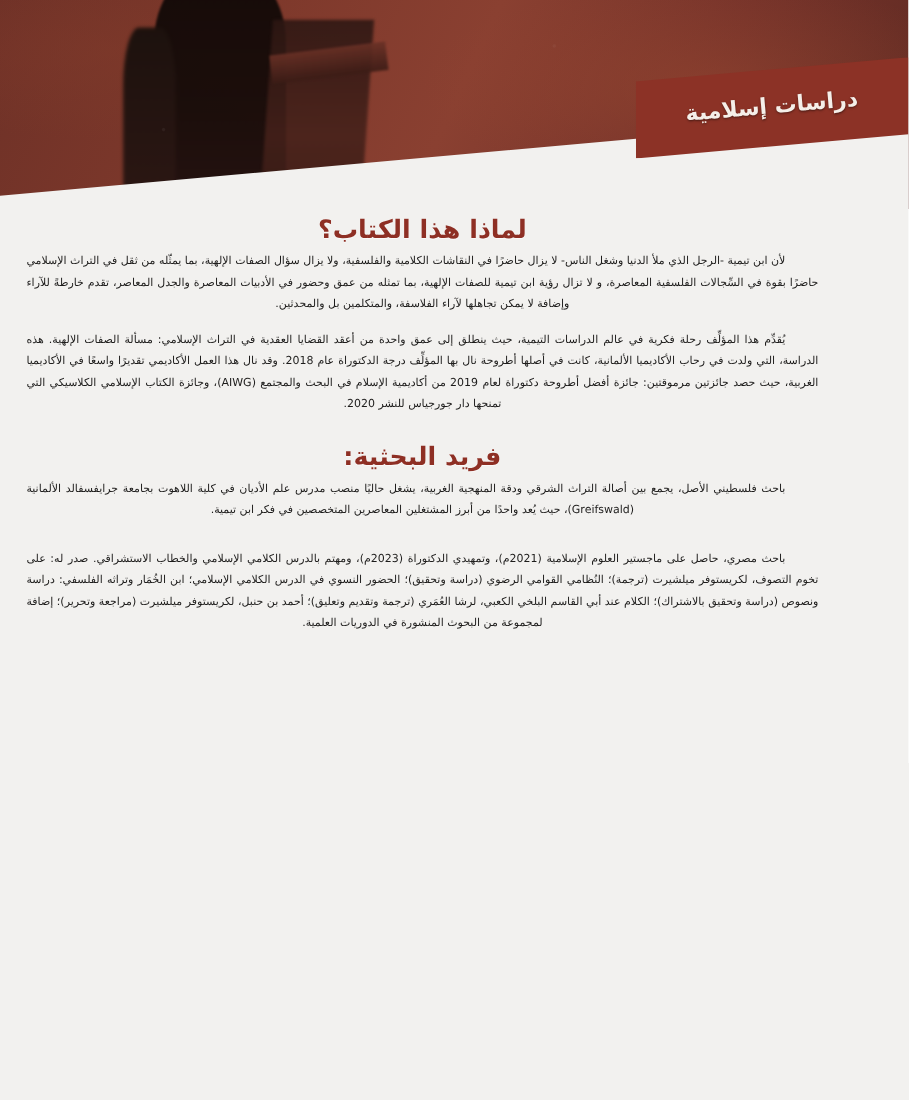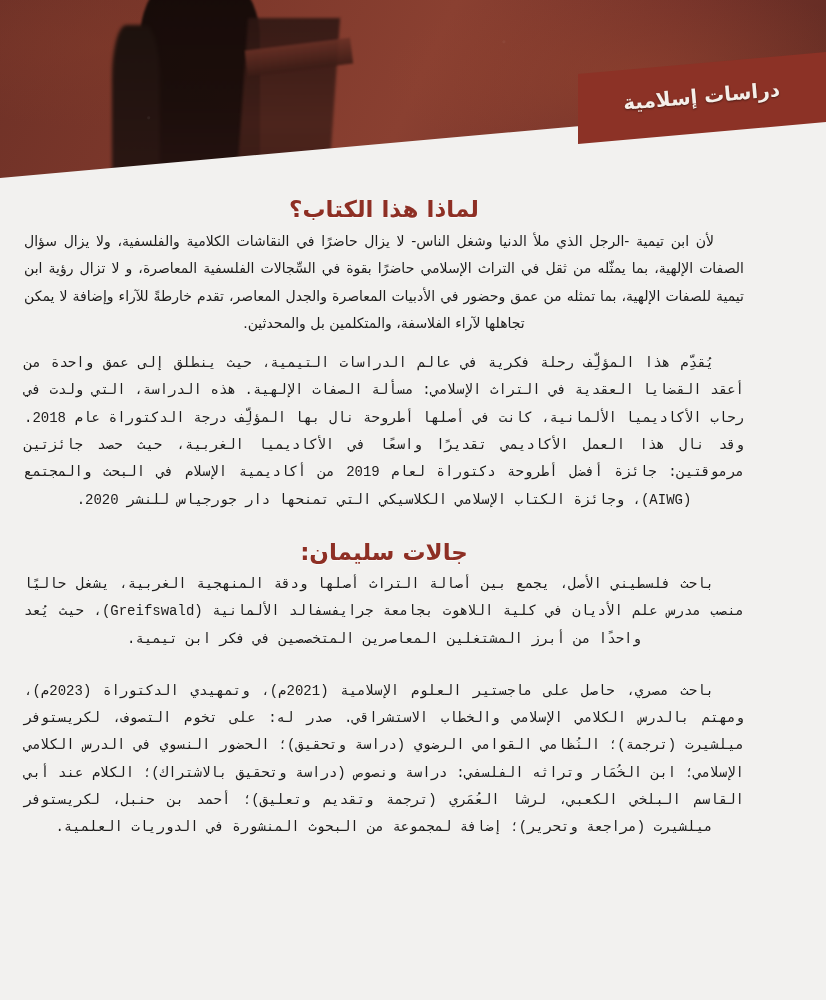--- a/index.html
+++ b/index.html
@@ -146,7 +146,7 @@
     text-align: justify;
     text-align-last: center;
     color: #1d1c1b;
-    font-size: 14px;
+    font-size: 10px;
     line-height: 1.95;
     direction: rtl;
     text-indent: 30px;

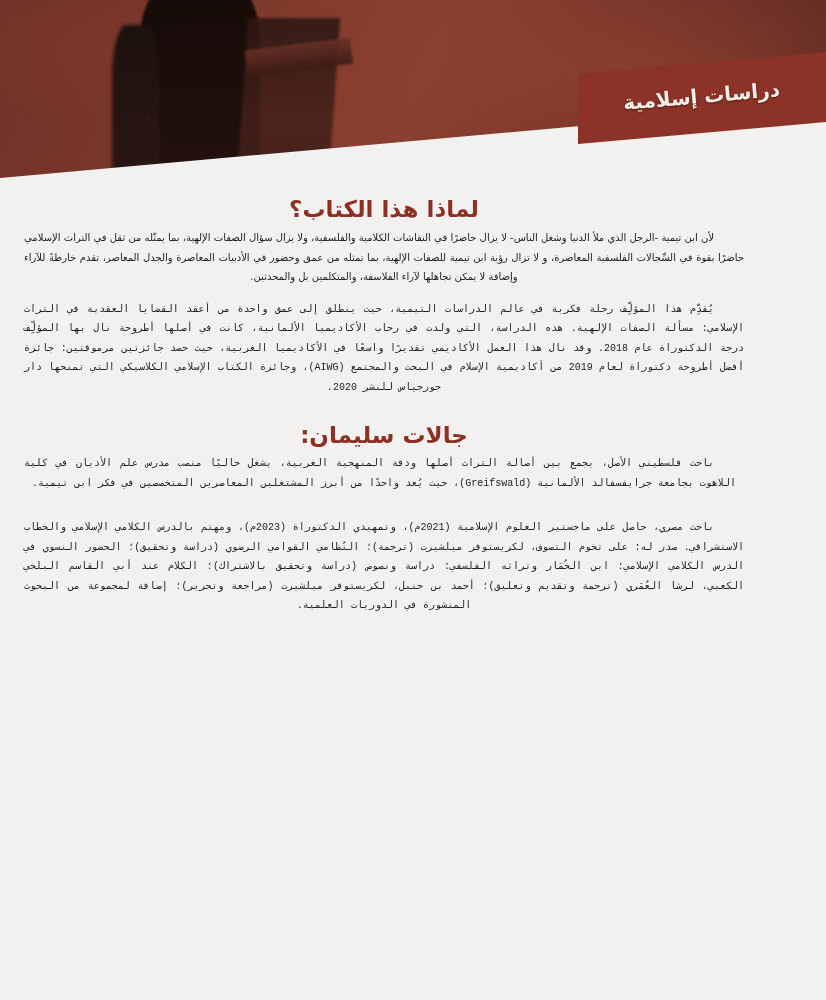--- a/index.html
+++ b/index.html
@@ -151,7 +151,7 @@
     direction: rtl;
     text-indent: 30px;
   }
-  p.para.last { margin-bottom: 9px; font-family: Liberation Mono, monospace; }
+  p.para.last { margin-bottom: 9px; }
 
   .gap-sm { height: 10px; }
   .gap-md { height: 16px; }

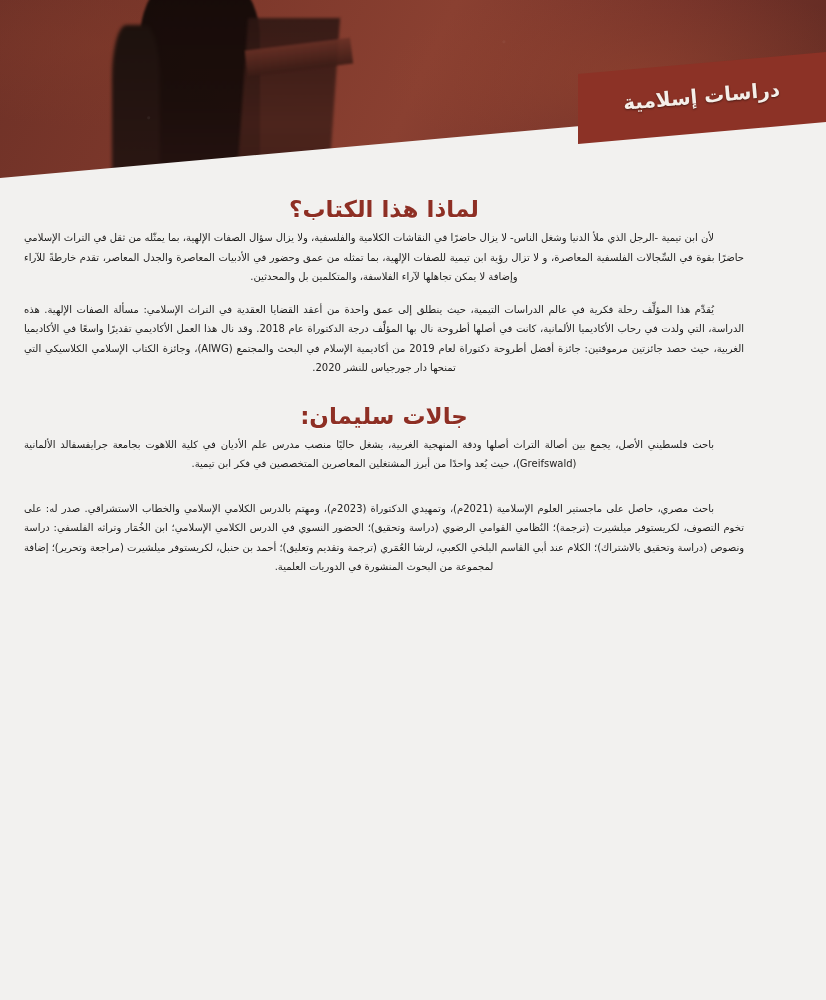--- a/index.html
+++ b/index.html
@@ -182,7 +182,7 @@
 
     <div class="gap-md"></div>
 
-    <h2 class="section-title">جالات سليمان:</h2>
+    <h2 class="section-title">فريد البحثية:</h2>
     <p class="para last">باحث فلسطيني الأصل، يجمع بين أصالة التراث أصلها ودقة المنهجية الغربية، يشغل حاليًا منصب مدرس علم الأديان في كلية اللاهوت بجامعة جرايفسفالد الألمانية (Greifswald)، حيث يُعد واحدًا من أبرز المشتغلين المعاصرين المتخصصين في فكر ابن تيمية.</p>
 
     <div class="gap-md"></div>

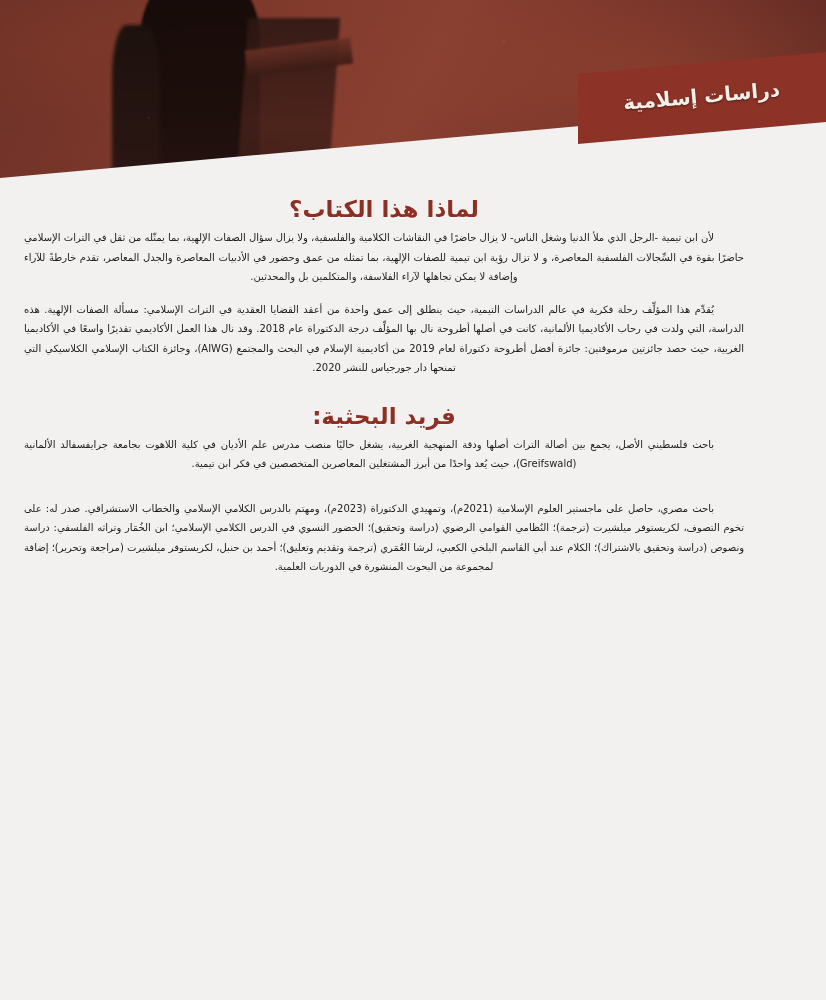--- a/index.html
+++ b/index.html
@@ -183,7 +183,7 @@
     <div class="gap-md"></div>
 
     <h2 class="section-title">فريد البحثية:</h2>
-    <p class="para last">باحث فلسطيني الأصل، يجمع بين أصالة التراث أصلها ودقة المنهجية الغربية، يشغل حاليًا منصب مدرس علم الأديان في كلية اللاهوت بجامعة جرايفسفالد الألمانية (Greifswald)، حيث يُعد واحدًا من أبرز المشتغلين المعاصرين المتخصصين في فكر ابن تيمية.</p>
+    <p class="para last">باحث فلسطيني الأصل، يجمع بين أصالة التراث الشرقي ودقة المنهجية الغربية، يشغل حاليًا منصب مدرس علم الأديان في كلية اللاهوت بجامعة جرايفسفالد الألمانية (Greifswald)، حيث يُعد واحدًا من أبرز المشتغلين المعاصرين المتخصصين في فكر ابن تيمية.</p>
 
     <div class="gap-md"></div>
 

